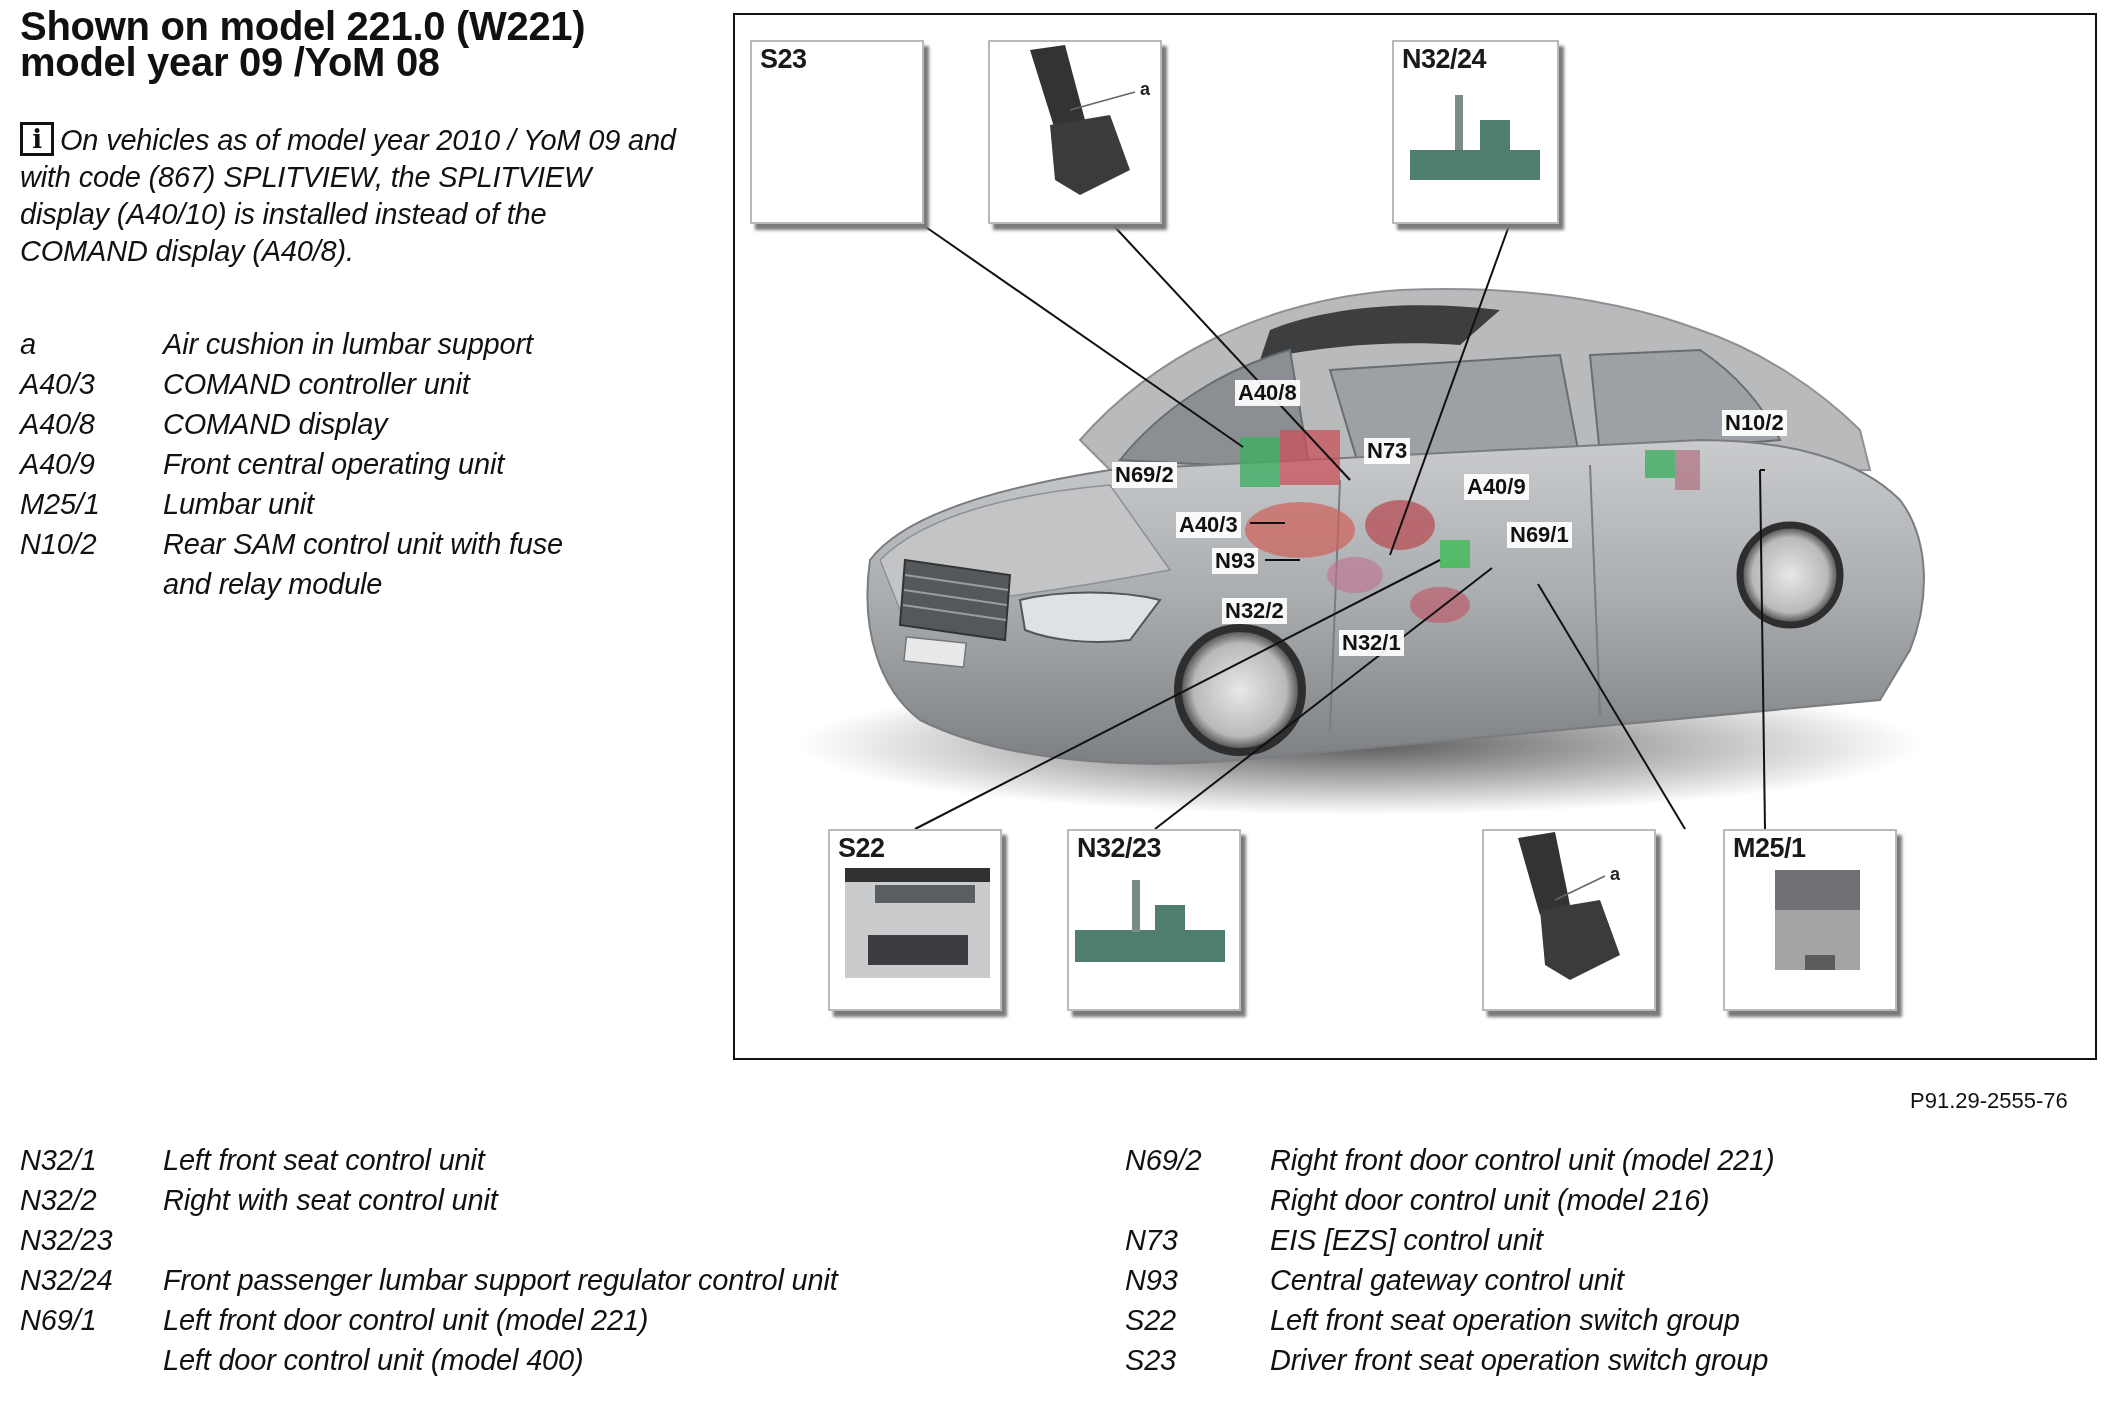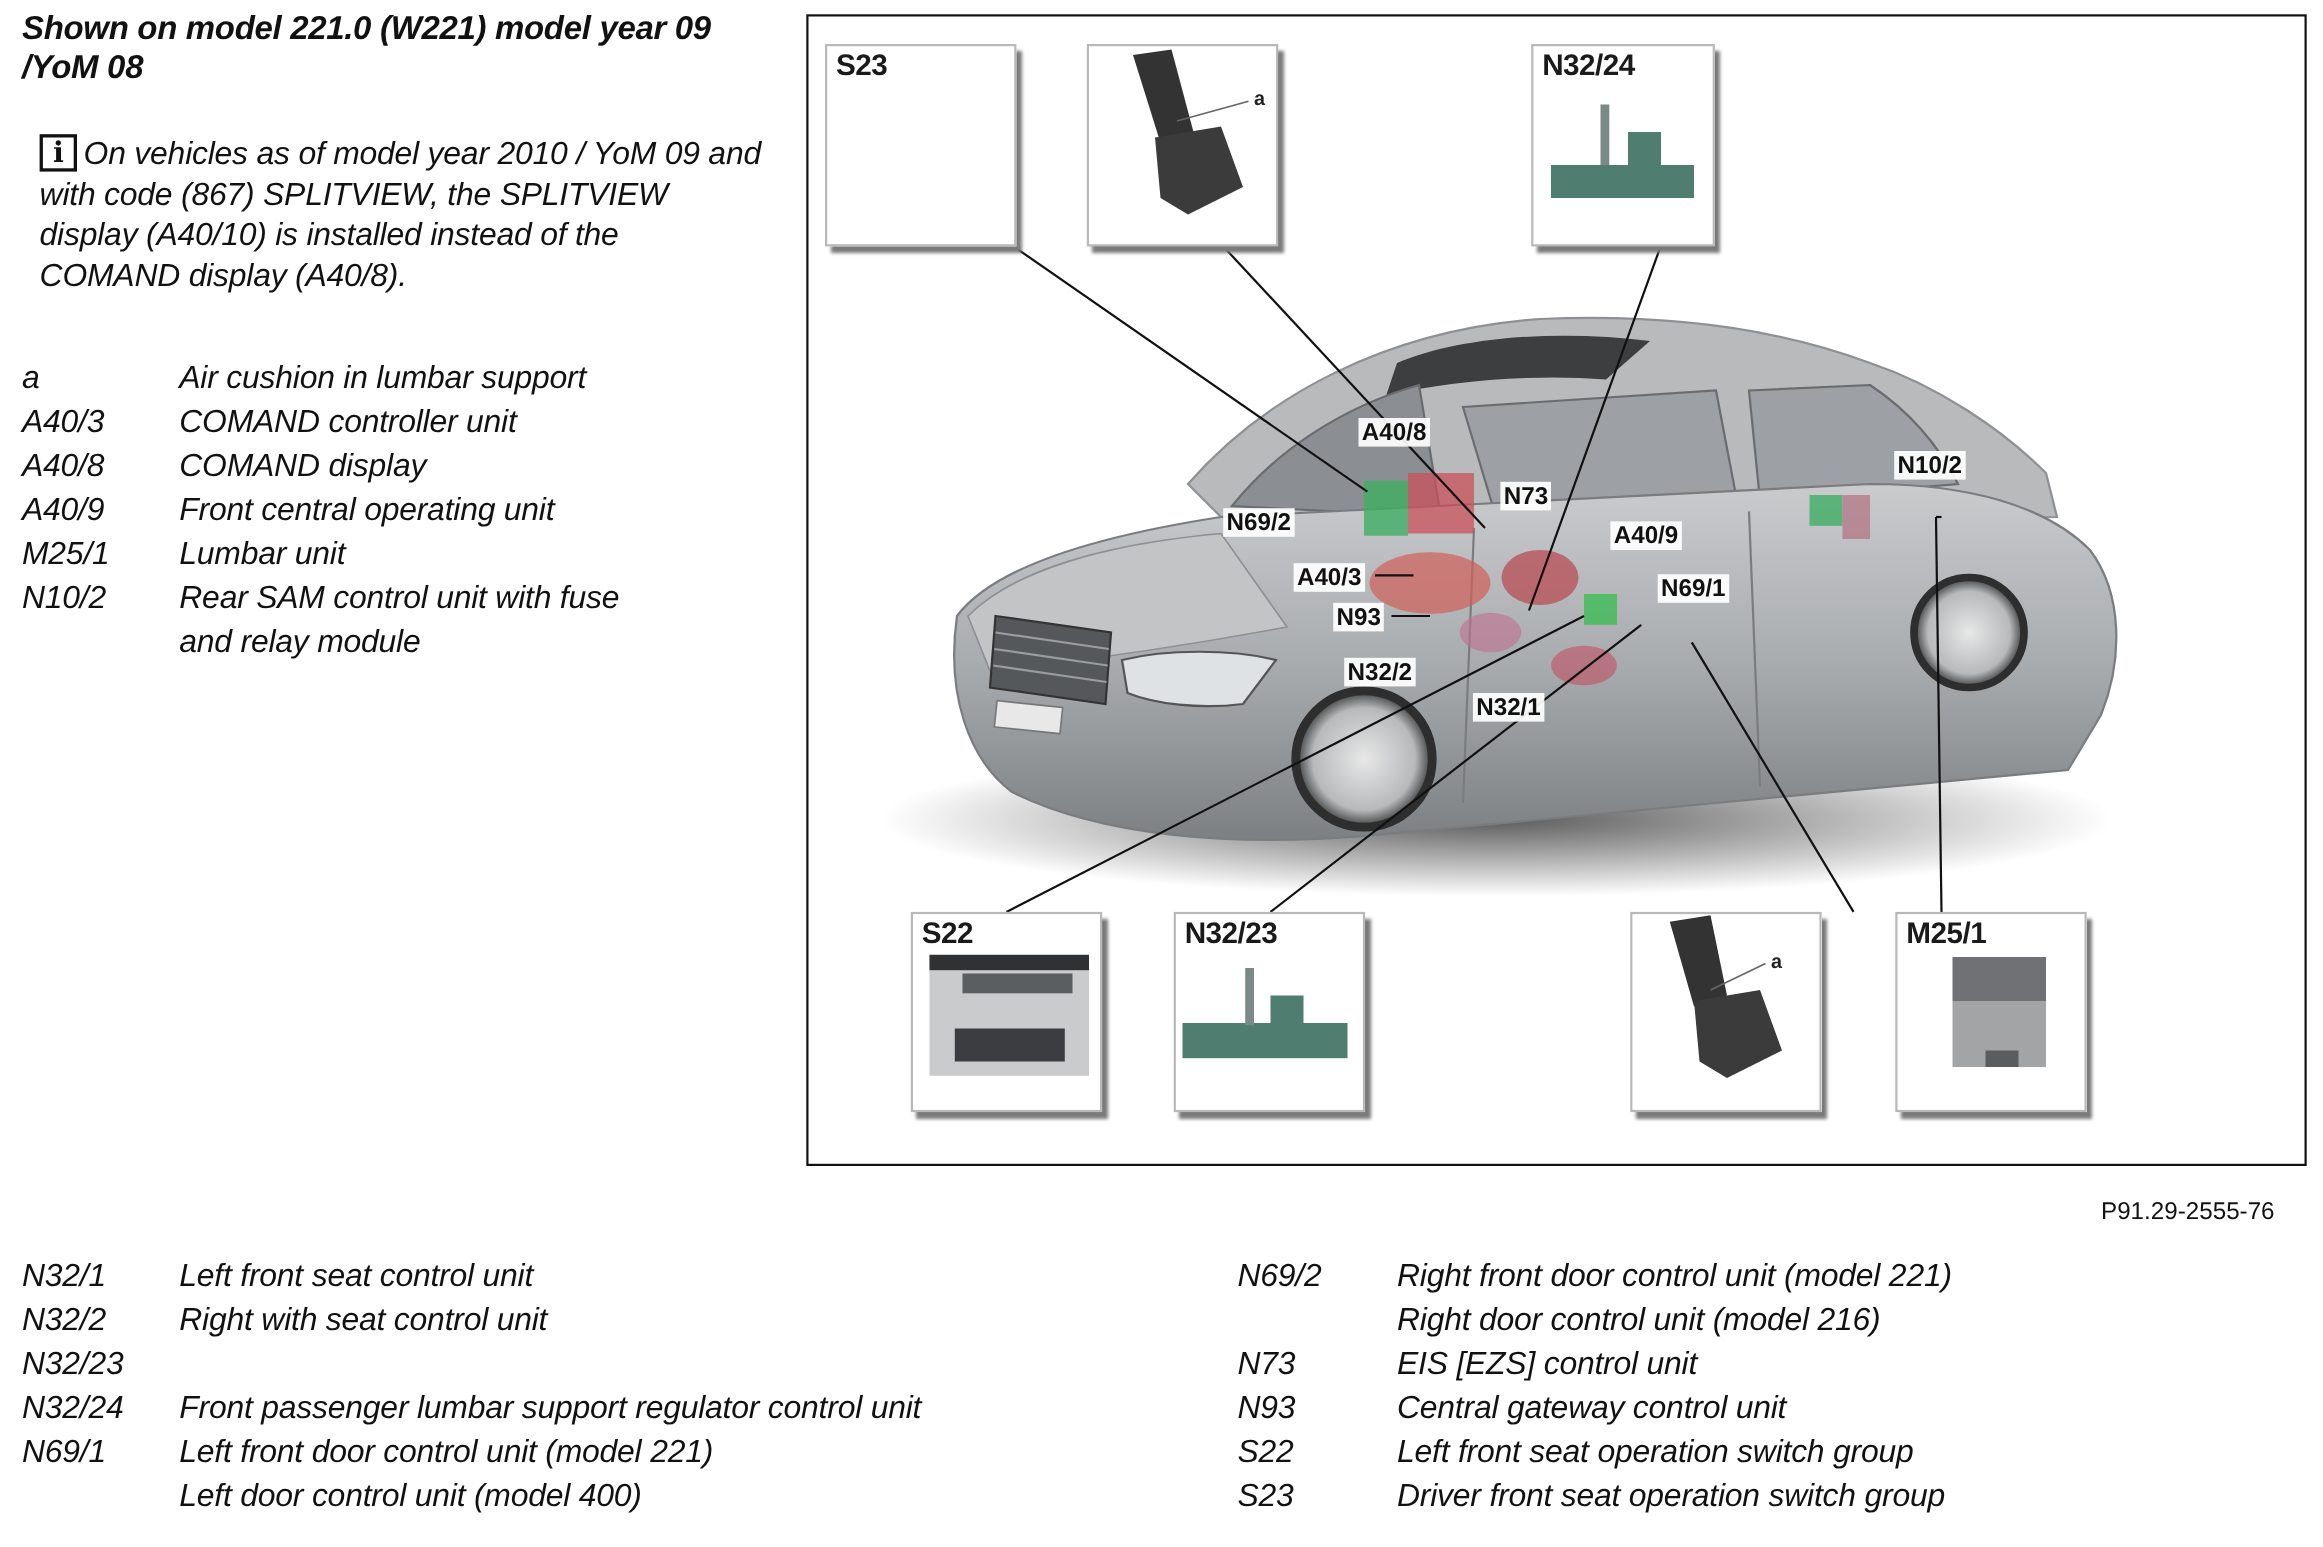--- a/index.html
+++ b/index.html
@@ -4,7 +4,7 @@
 <style>
   html, body { margin:0; padding:0; background:#ffffff; }
   body { width:2112px; height:1406px; position:relative; overflow:hidden; font-family:"Liberation Sans", sans-serif; color:#111; }
-  .heading { position:absolute; left:20px; top:8px; width:680px; font-weight:bold; font-size:30px; line-height:36px; letter-spacing:-0.3px;font-style:italic; }
+  .heading { position:absolute; left:20px; top:8px; width:680px; font-weight:bold; font-size:40px; line-height:36px; letter-spacing:-0.3px; }
   .note { position:absolute; left:36px; top:122px; width:660px; font-style:italic; font-size:29px; line-height:37px; letter-spacing:-0.2px; }
   .info-icon { display:inline-block; width:34px; height:34px; border:3px solid #111; box-sizing:border-box; text-align:center; font-family:"DejaVu Serif", serif; font-weight:bold; font-style:normal; font-size:26px; line-height:28px; vertical-align:2px; margin-right:6px; }
   .legend { position:absolute; font-style:italic; font-size:29px; line-height:40px; letter-spacing:-0.2px; }

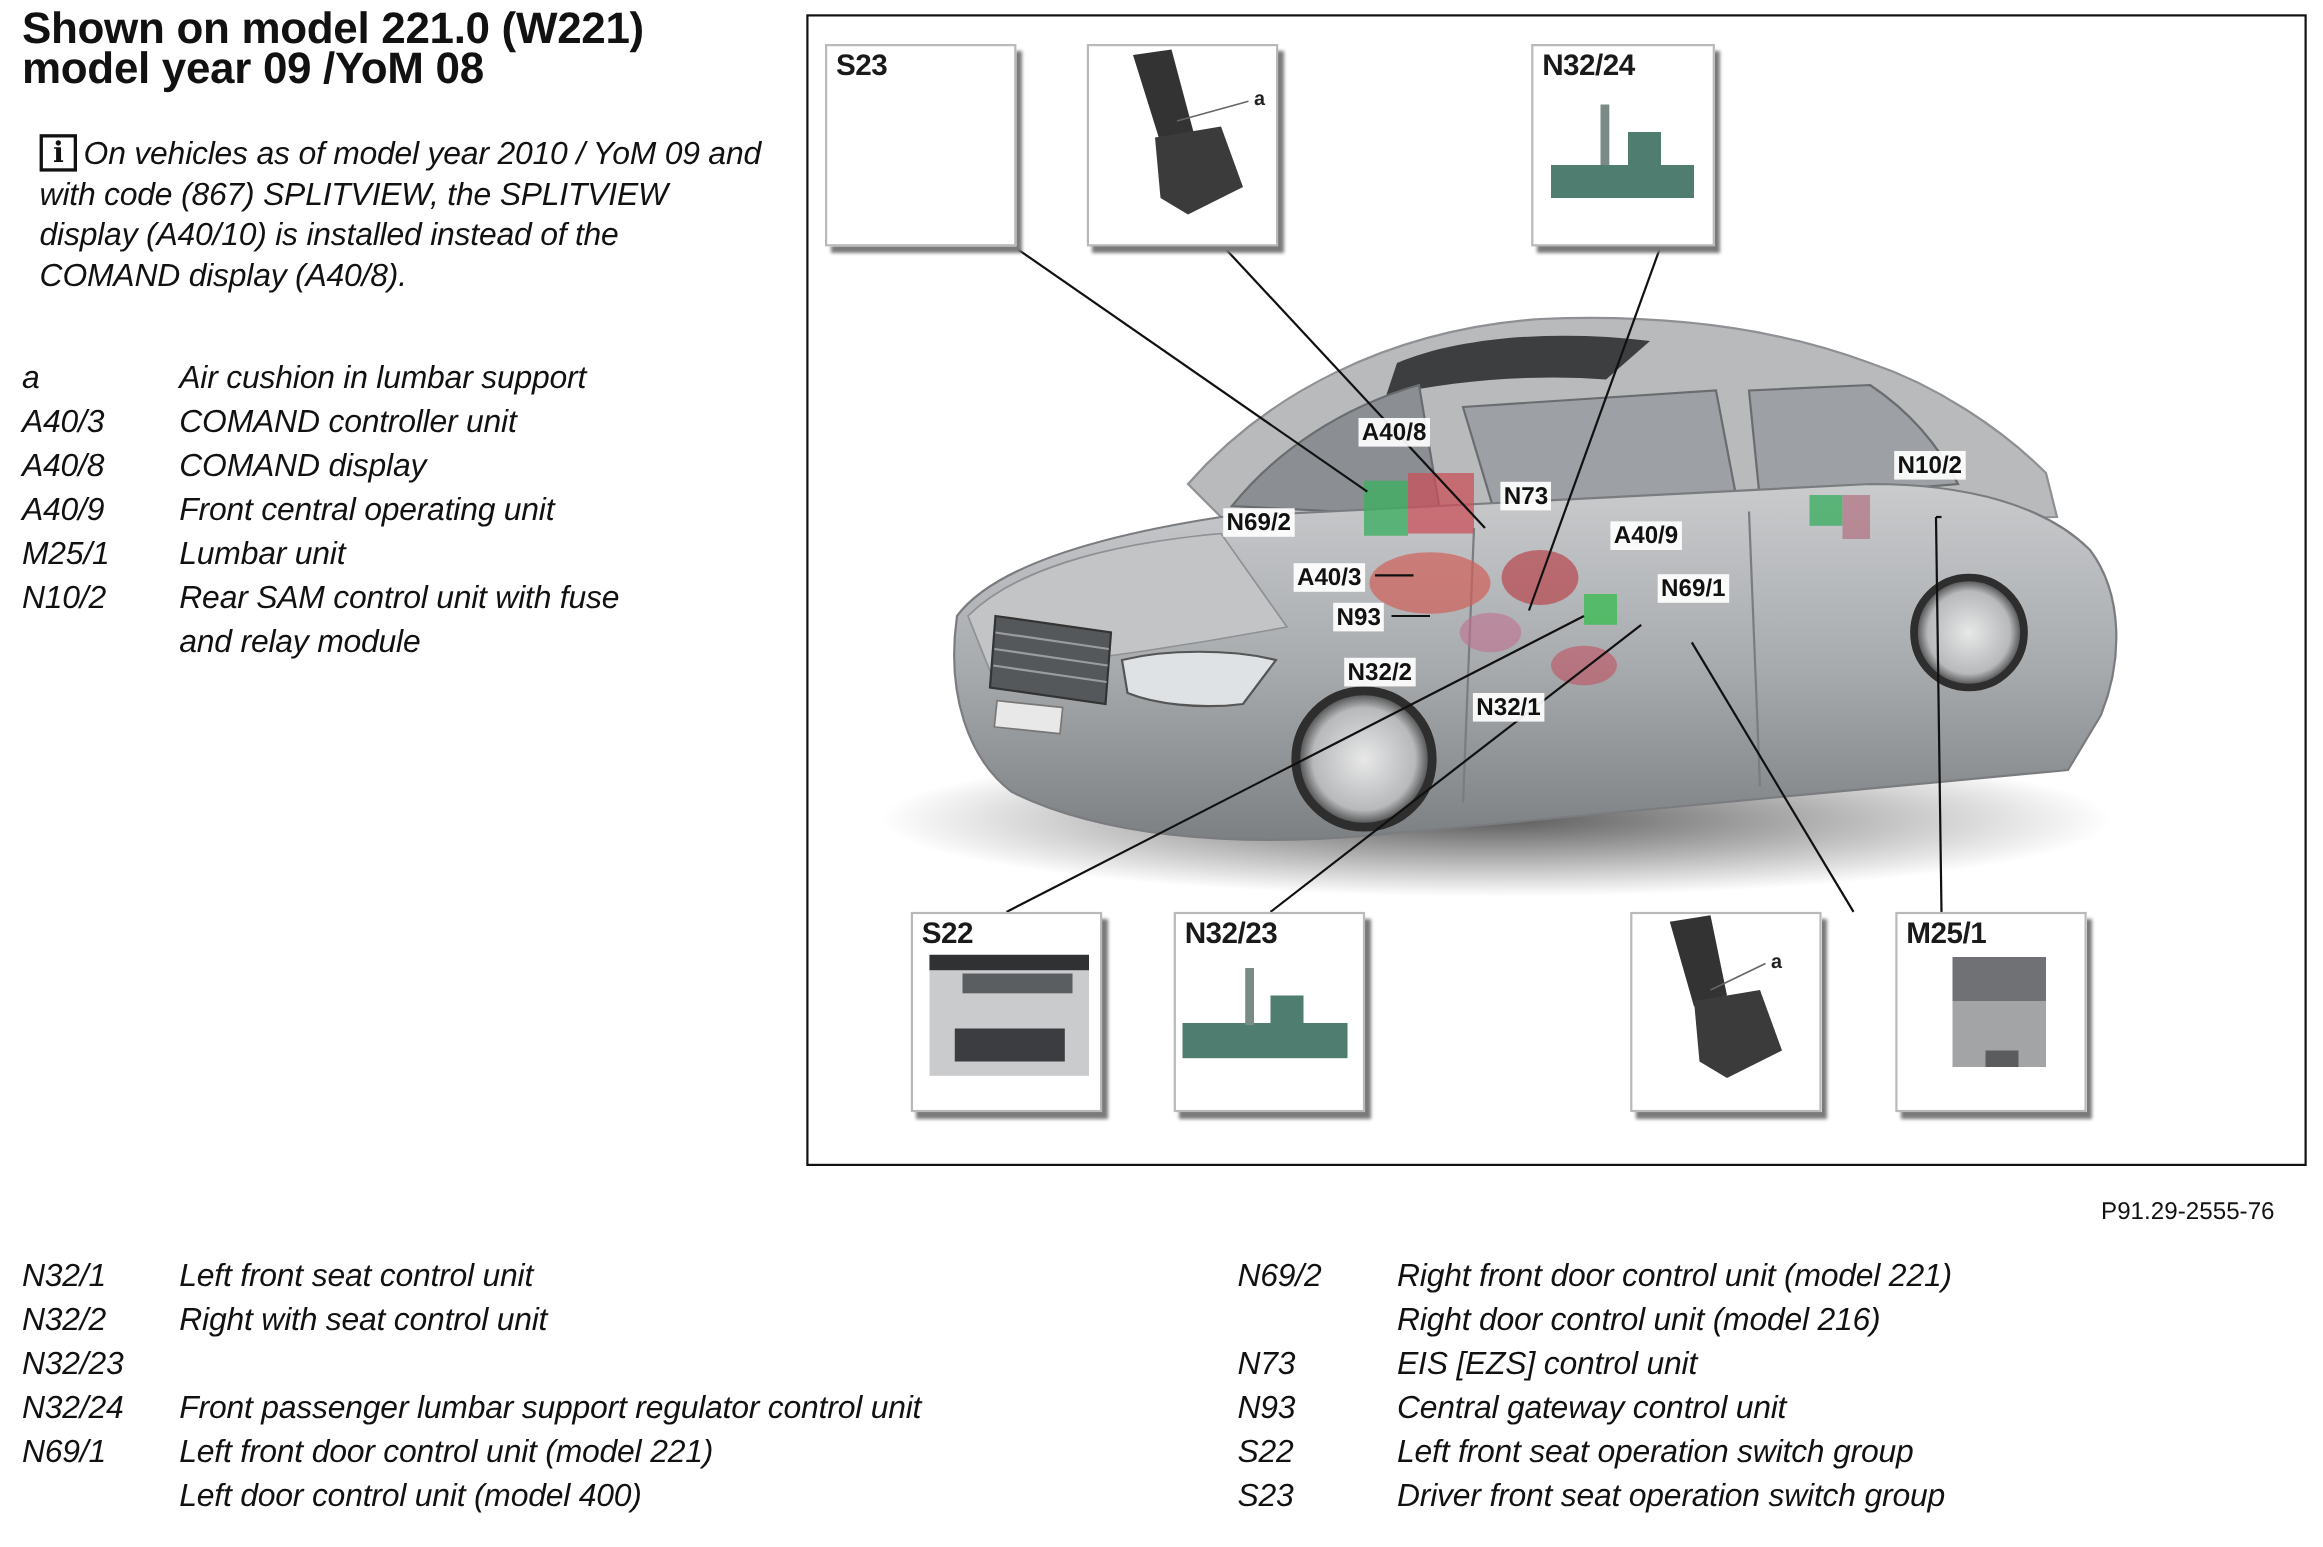--- a/index.html
+++ b/index.html
@@ -5,7 +5,7 @@
   html, body { margin:0; padding:0; background:#ffffff; }
   body { width:2112px; height:1406px; position:relative; overflow:hidden; font-family:"Liberation Sans", sans-serif; color:#111; }
   .heading { position:absolute; left:20px; top:8px; width:680px; font-weight:bold; font-size:40px; line-height:36px; letter-spacing:-0.3px; }
-  .note { position:absolute; left:36px; top:122px; width:660px; font-style:italic; font-size:29px; line-height:37px; letter-spacing:-0.2px; }
+  .note { position:absolute; left:20px; top:122px; width:660px; font-style:italic; font-size:29px; line-height:37px; letter-spacing:-0.2px; }
   .info-icon { display:inline-block; width:34px; height:34px; border:3px solid #111; box-sizing:border-box; text-align:center; font-family:"DejaVu Serif", serif; font-weight:bold; font-style:normal; font-size:26px; line-height:28px; vertical-align:2px; margin-right:6px; }
   .legend { position:absolute; font-style:italic; font-size:29px; line-height:40px; letter-spacing:-0.2px; }
   .legend .row { display:flex; }

